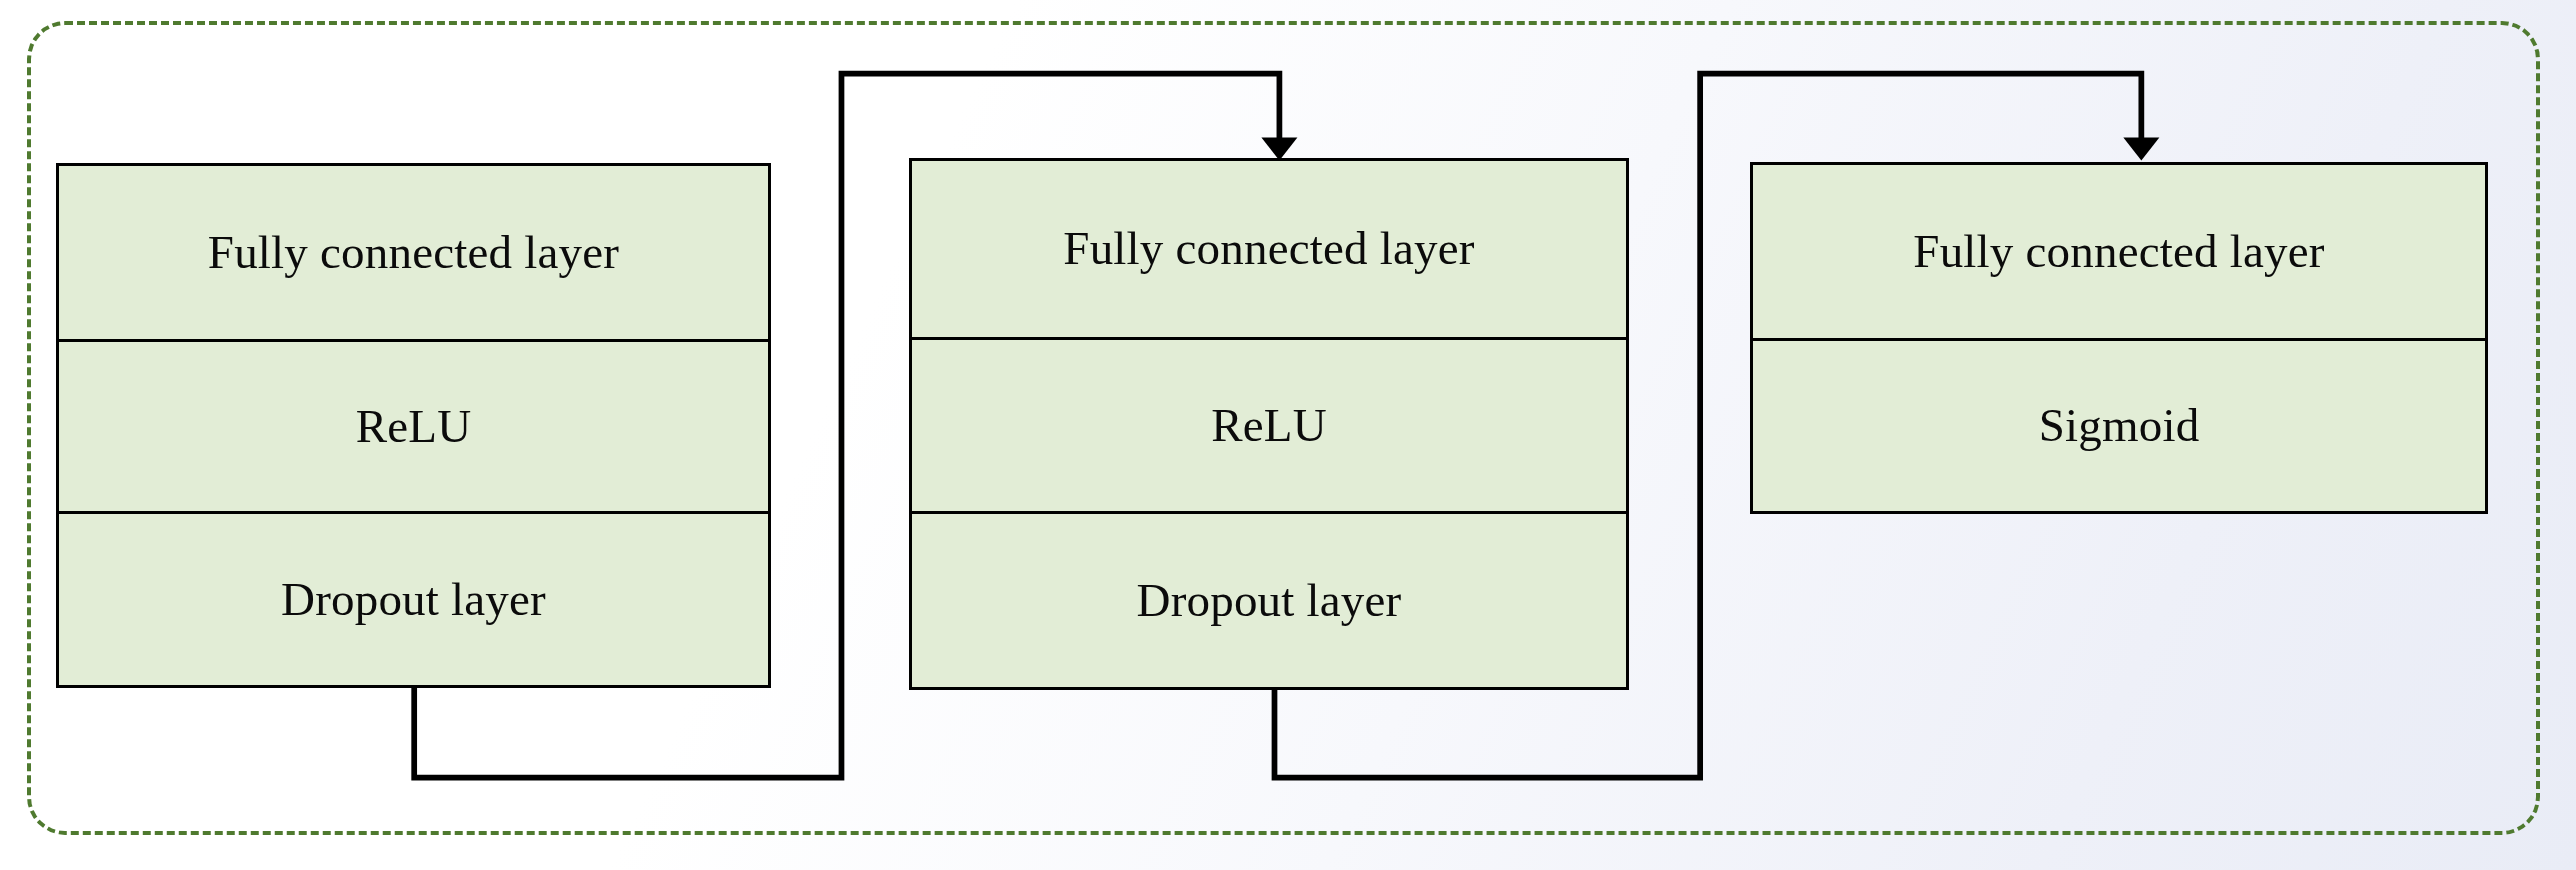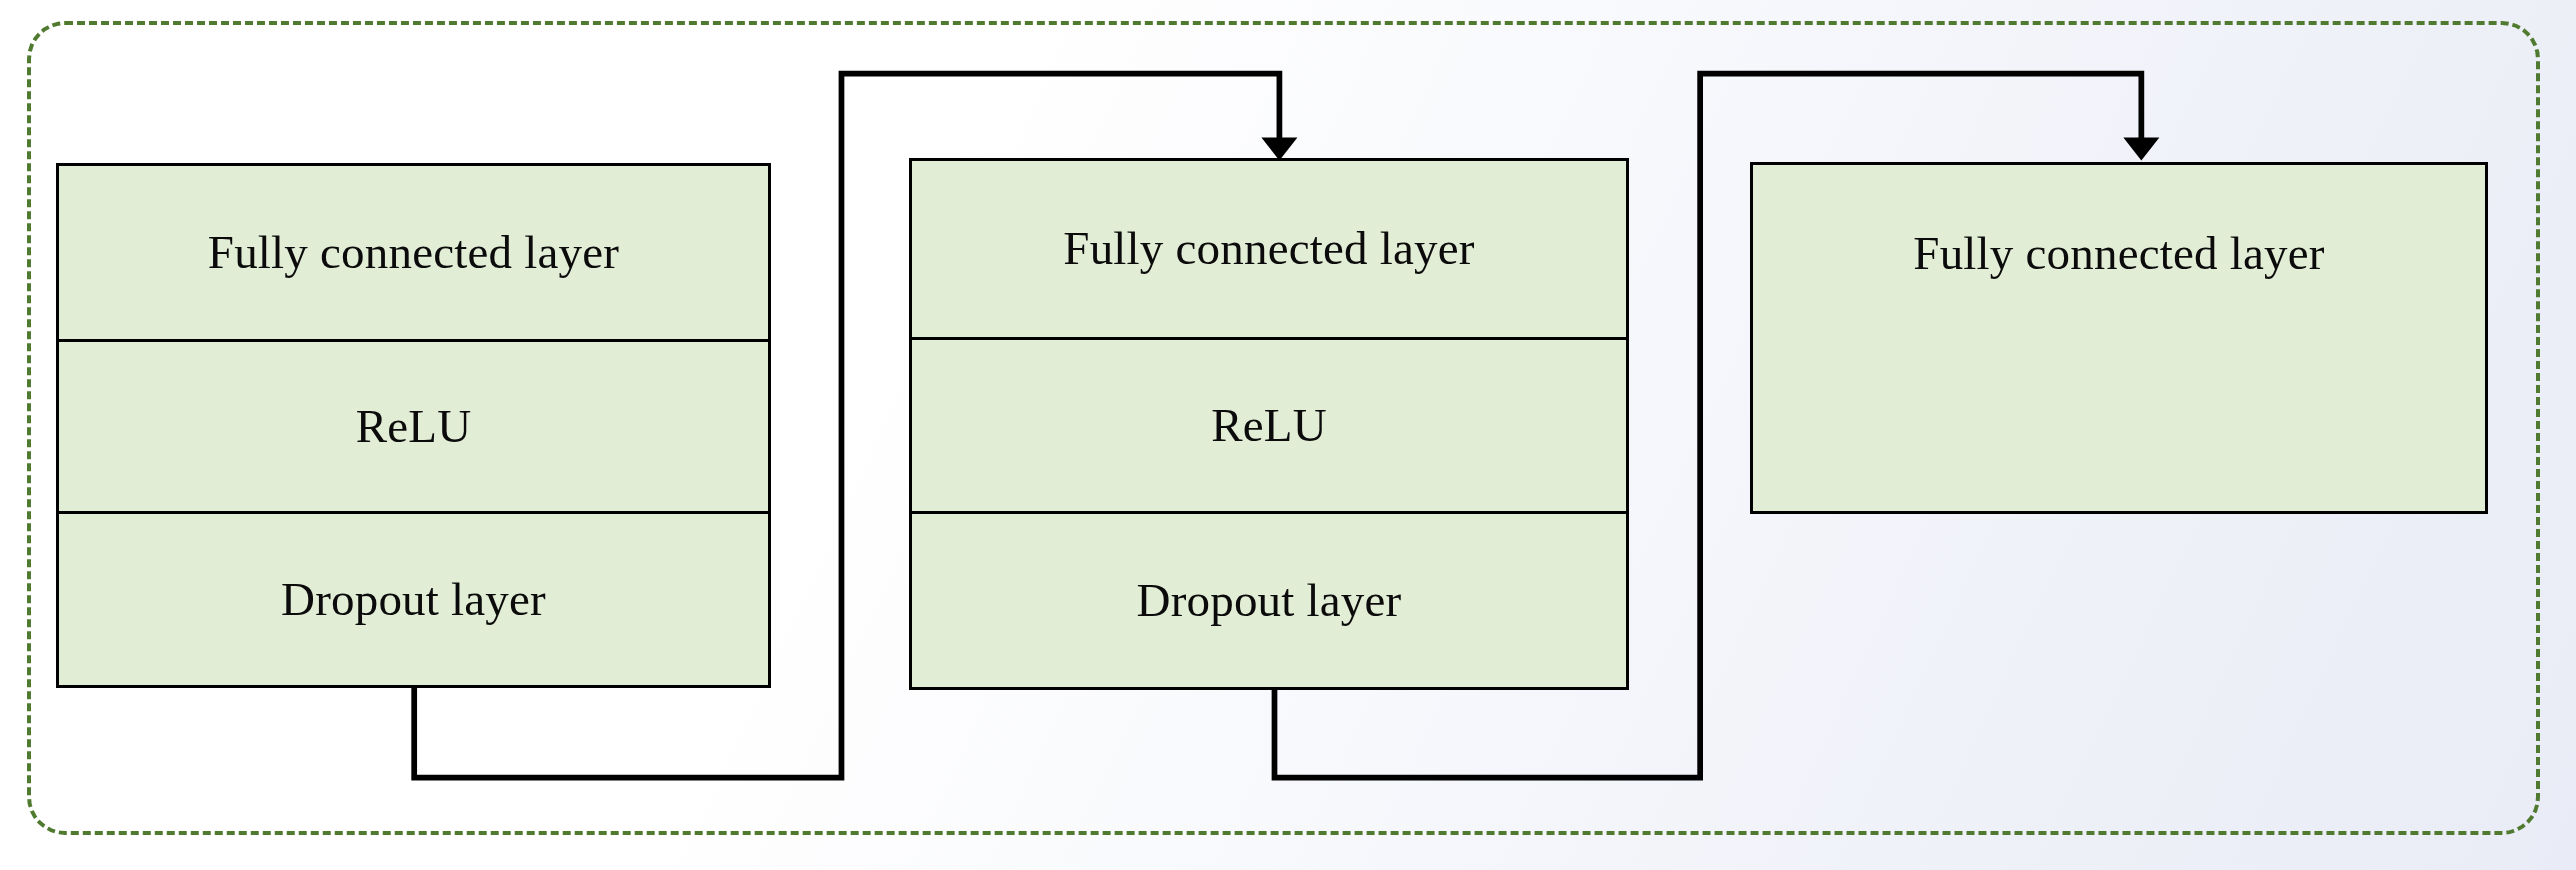--- a/index.html
+++ b/index.html
@@ -118,6 +118,7 @@
 
   <div class="block" id="block-3">
     <div class="cell">Fully connected layer</div>
+    <div class="cell">Sigmoid</div>
   </div>
 
 </div>

